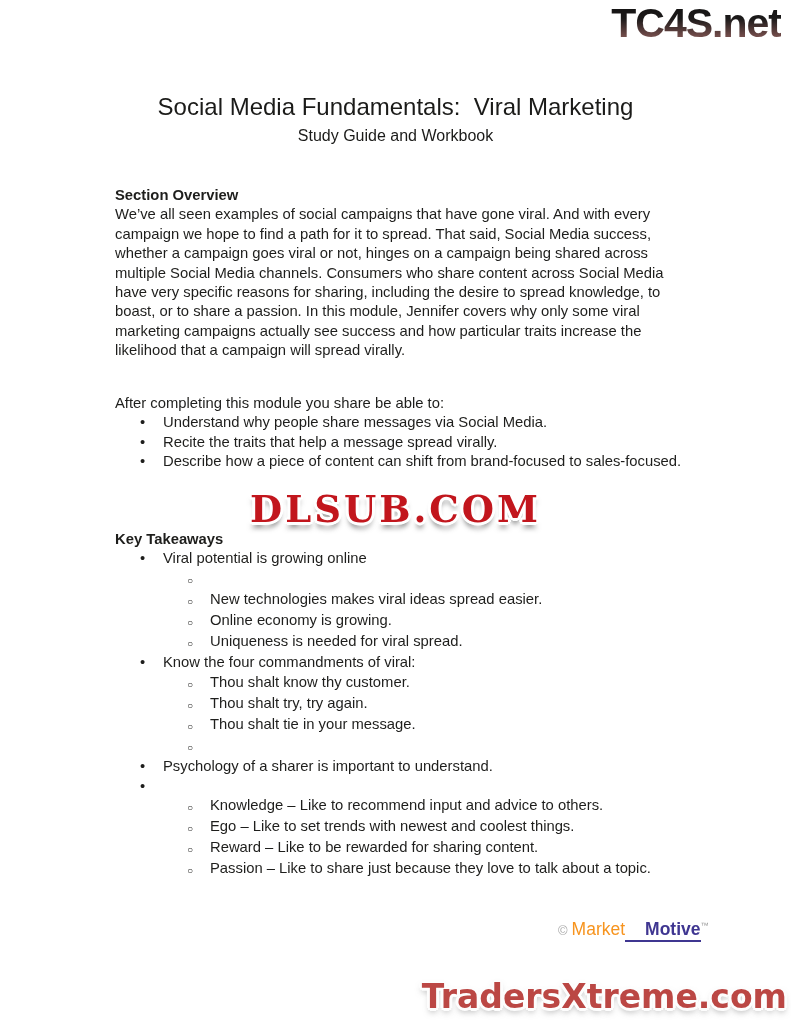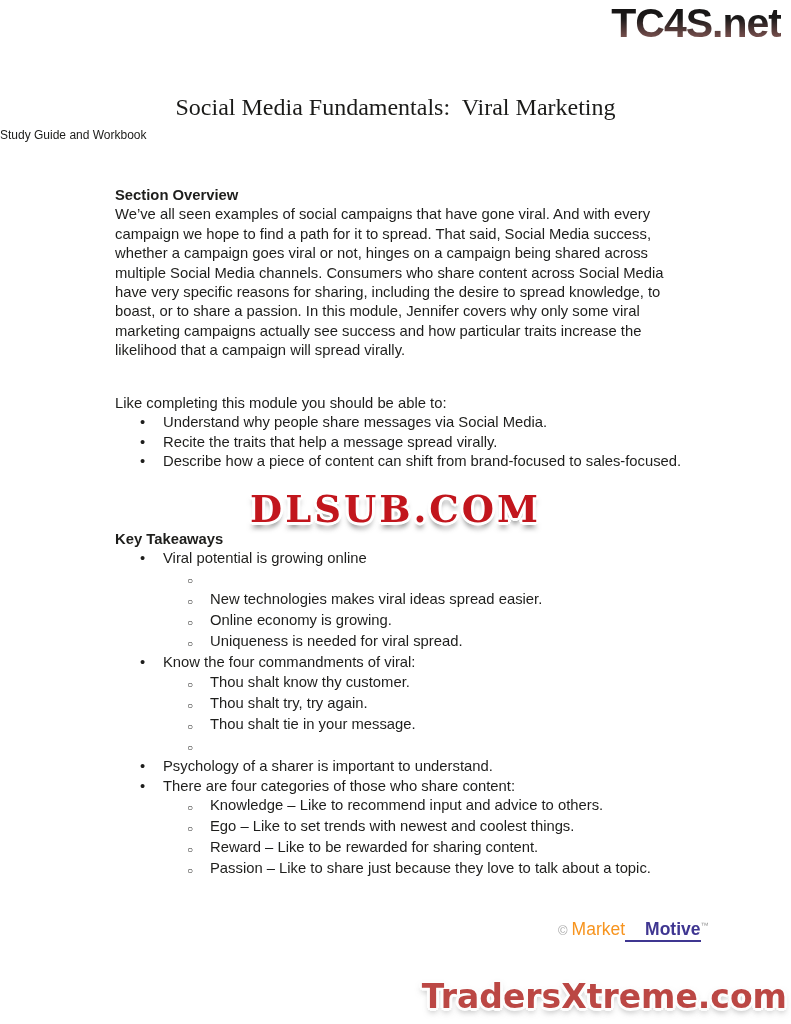--- a/index.html
+++ b/index.html
@@ -28,7 +28,6 @@
     position:absolute; top:93px; left:0; width:100%;
     text-align:center; font-size:24px; line-height:28px; color:#1b1b19;
     white-space:pre;
-    font-family:Liberation Serif, serif;
   }
   .doc-subtitle {
     position:absolute; top:125px; left:0; width:100%;

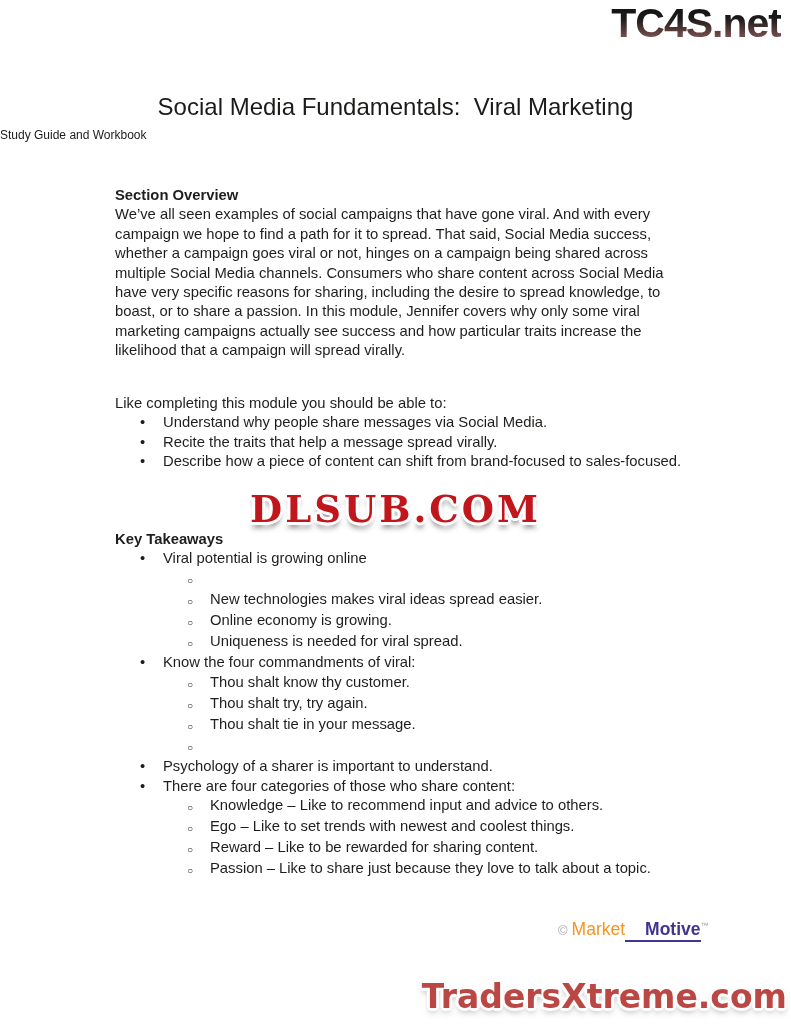--- a/index.html
+++ b/index.html
@@ -31,7 +31,7 @@
   }
   .doc-subtitle {
     position:absolute; top:125px; left:0; width:100%;
-    font-size:12px; line-height:21px; color:#1b1b19;
+    text-align:center; font-size:16px; line-height:21px; color:#1b1b19;
   }
 
   

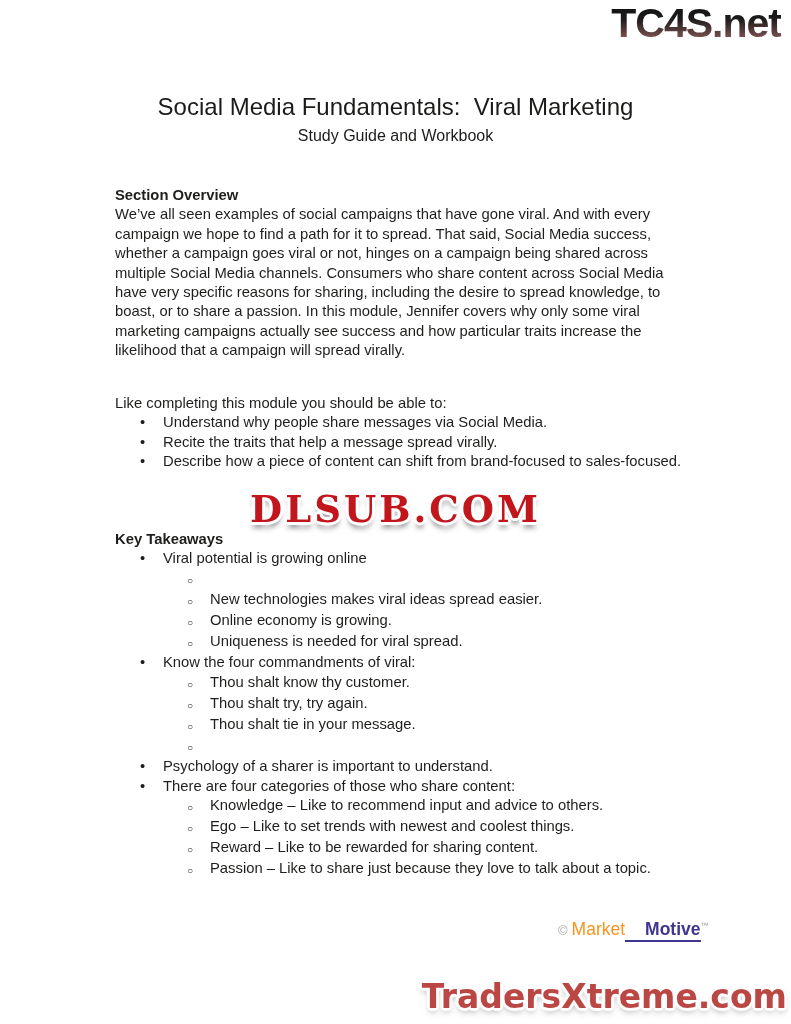--- a/index.html
+++ b/index.html
@@ -102,7 +102,7 @@
   </div>
 
   <div class="objectives">
-    <div class="txt15">Like completing this module you should be able to:</div>
+    <div class="txt15">After completing this module you share be able to:</div>
     <ul>
       <li class="lvl1">
         <span class="marker">•</span>

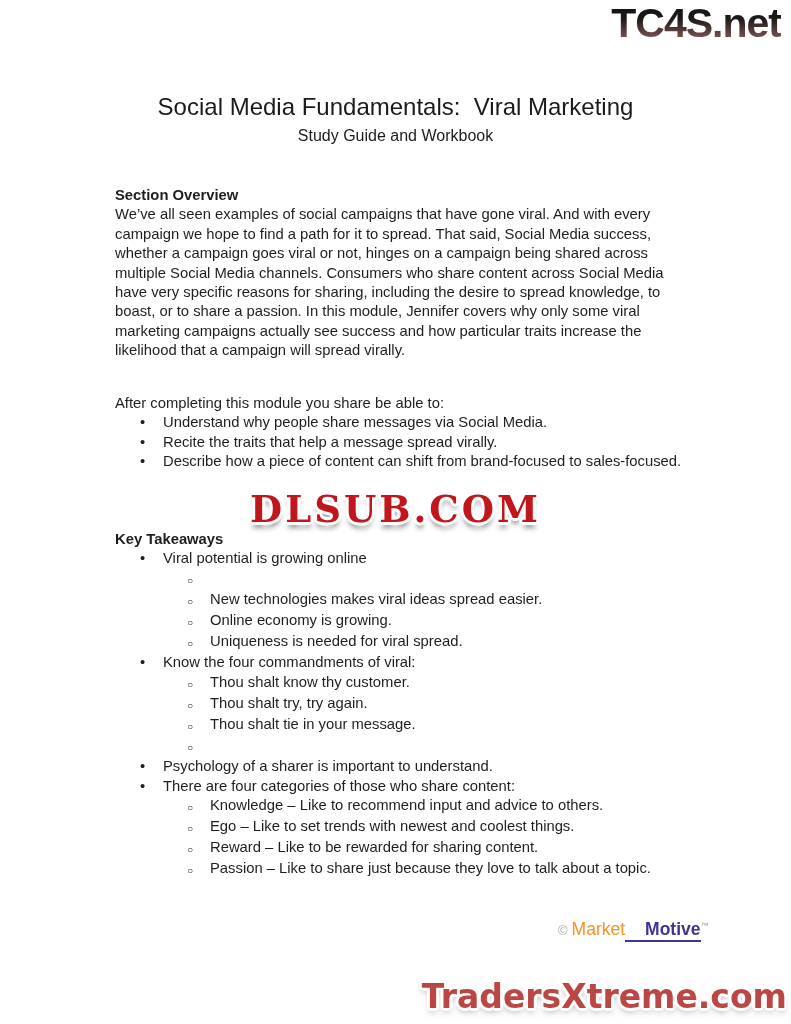--- a/index.html
+++ b/index.html
@@ -168,7 +168,6 @@
       </li>
       <li class="lvl1">
         <span class="marker">•</span>
-        <span>There are four categories of those who share content:</span>
       </li>
       <li class="lvl2">
         <span class="marker">○</span>

